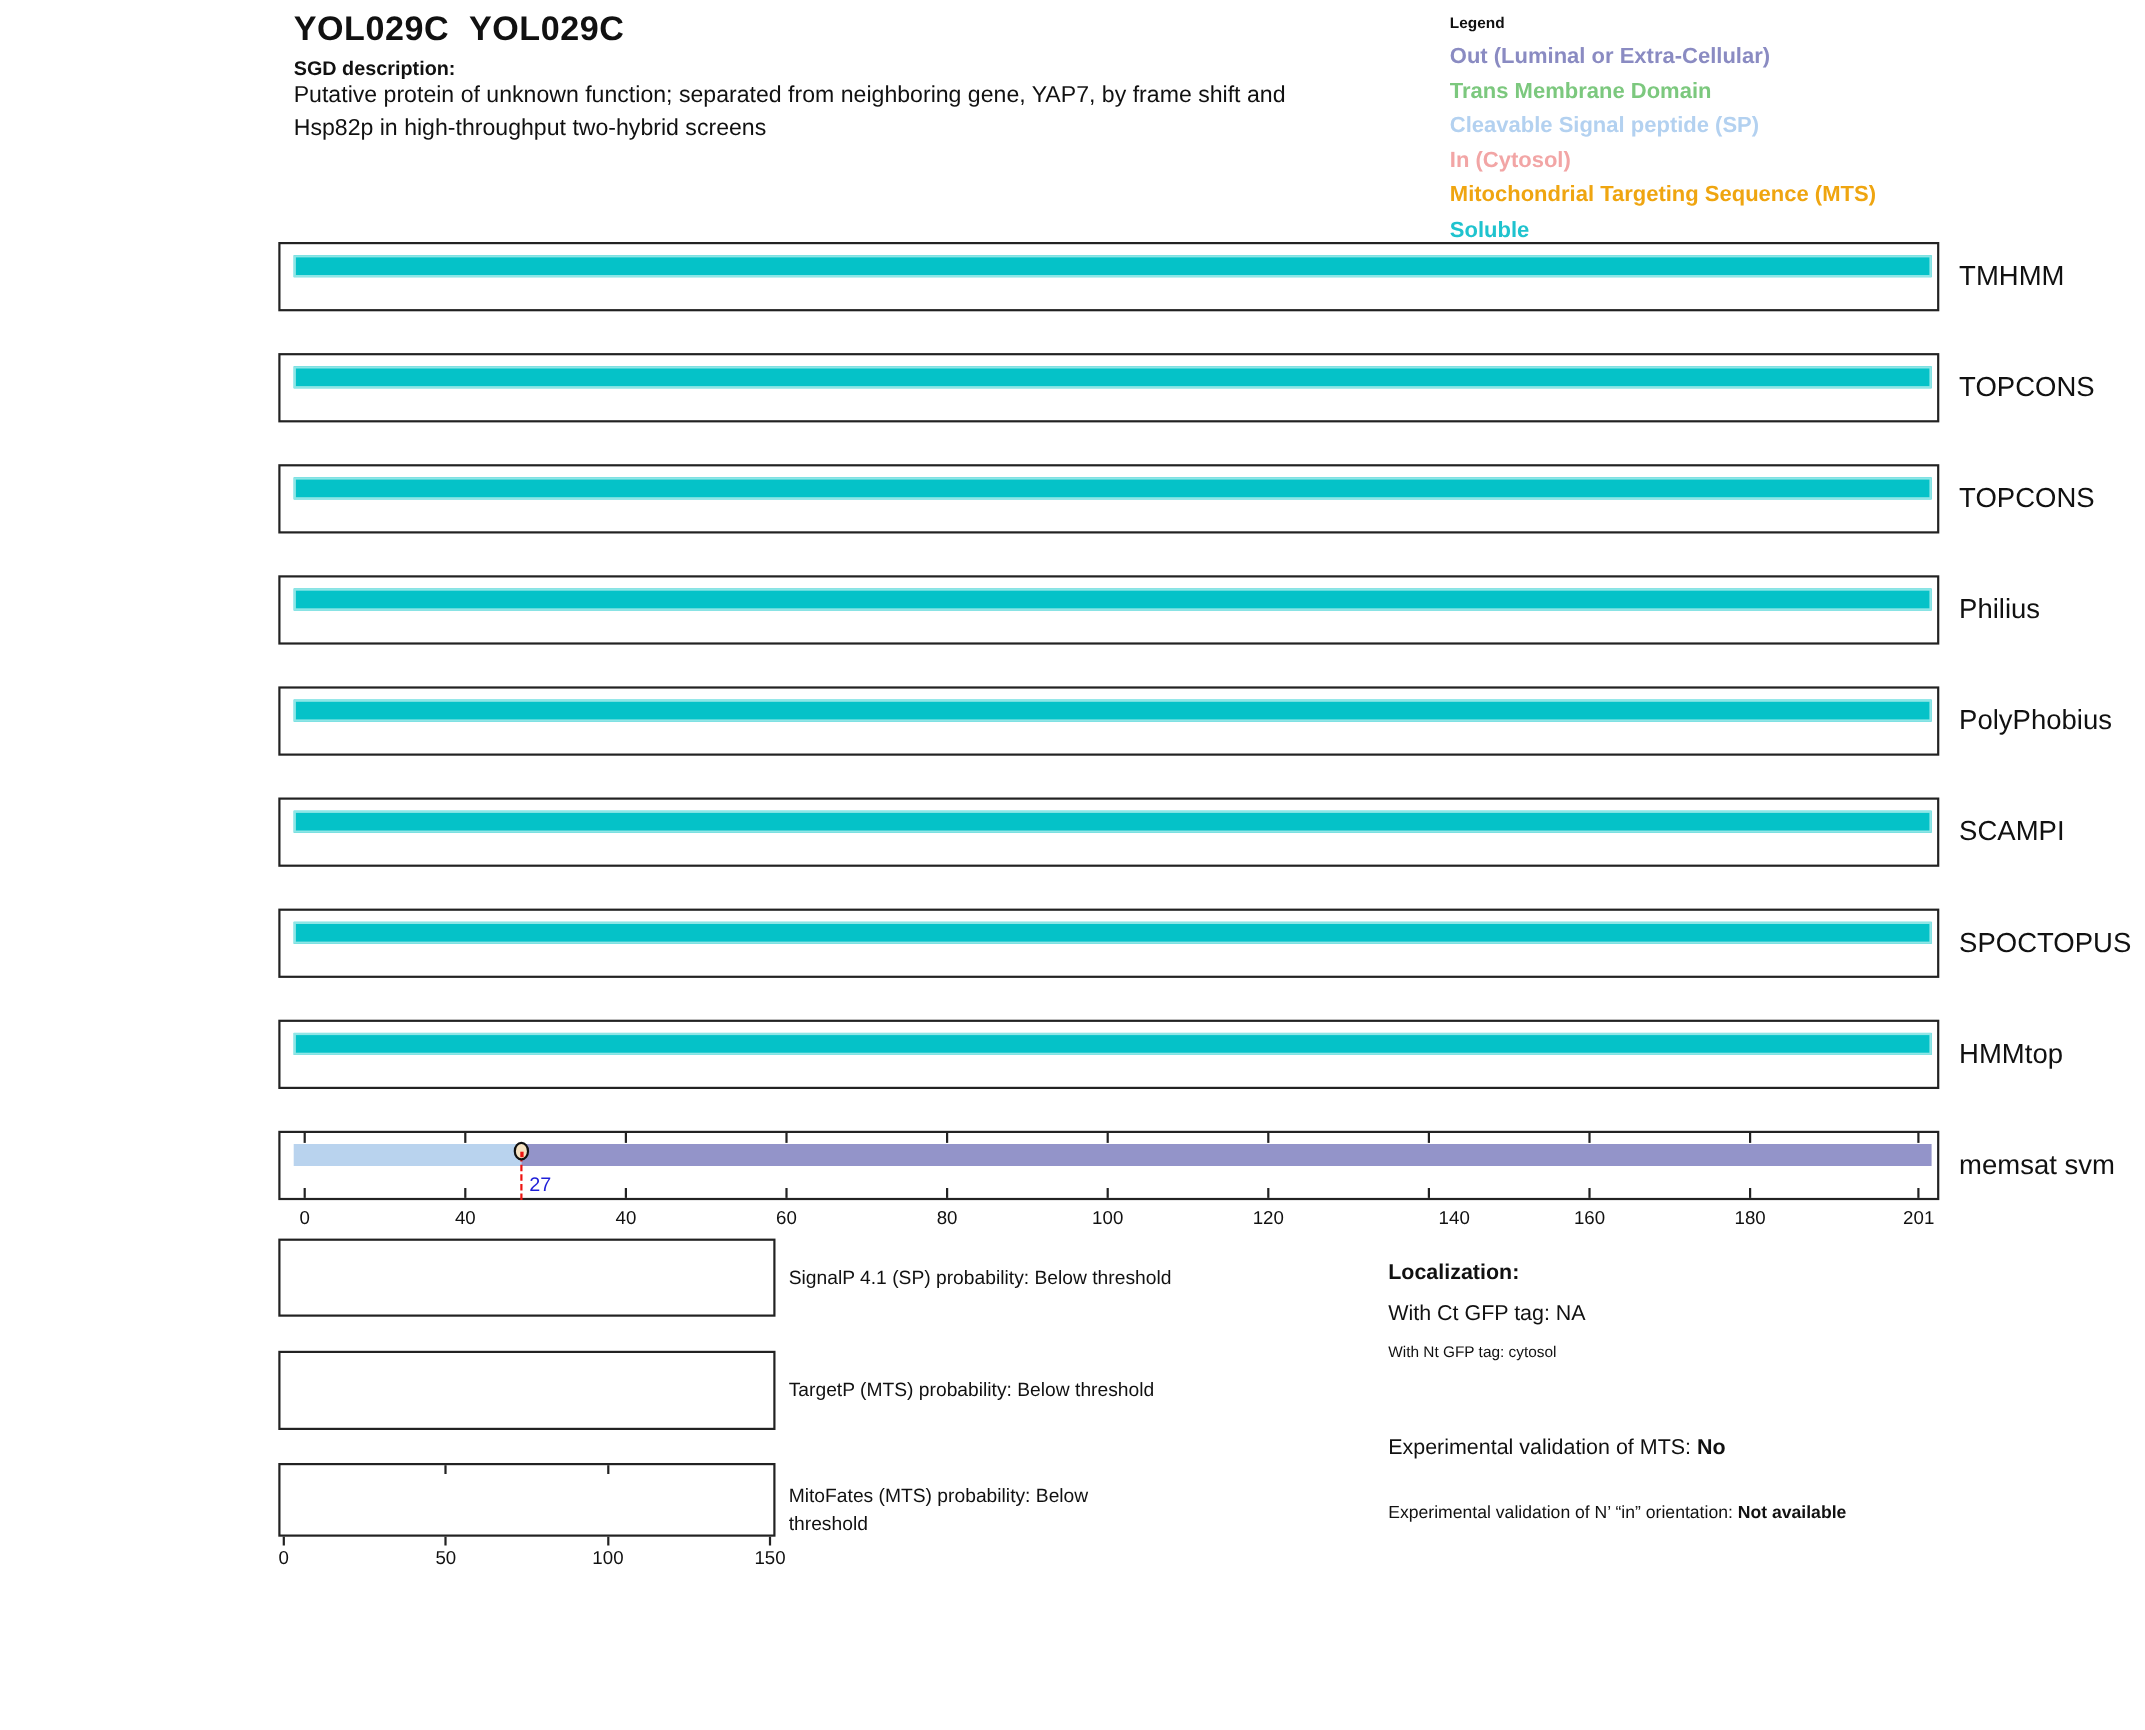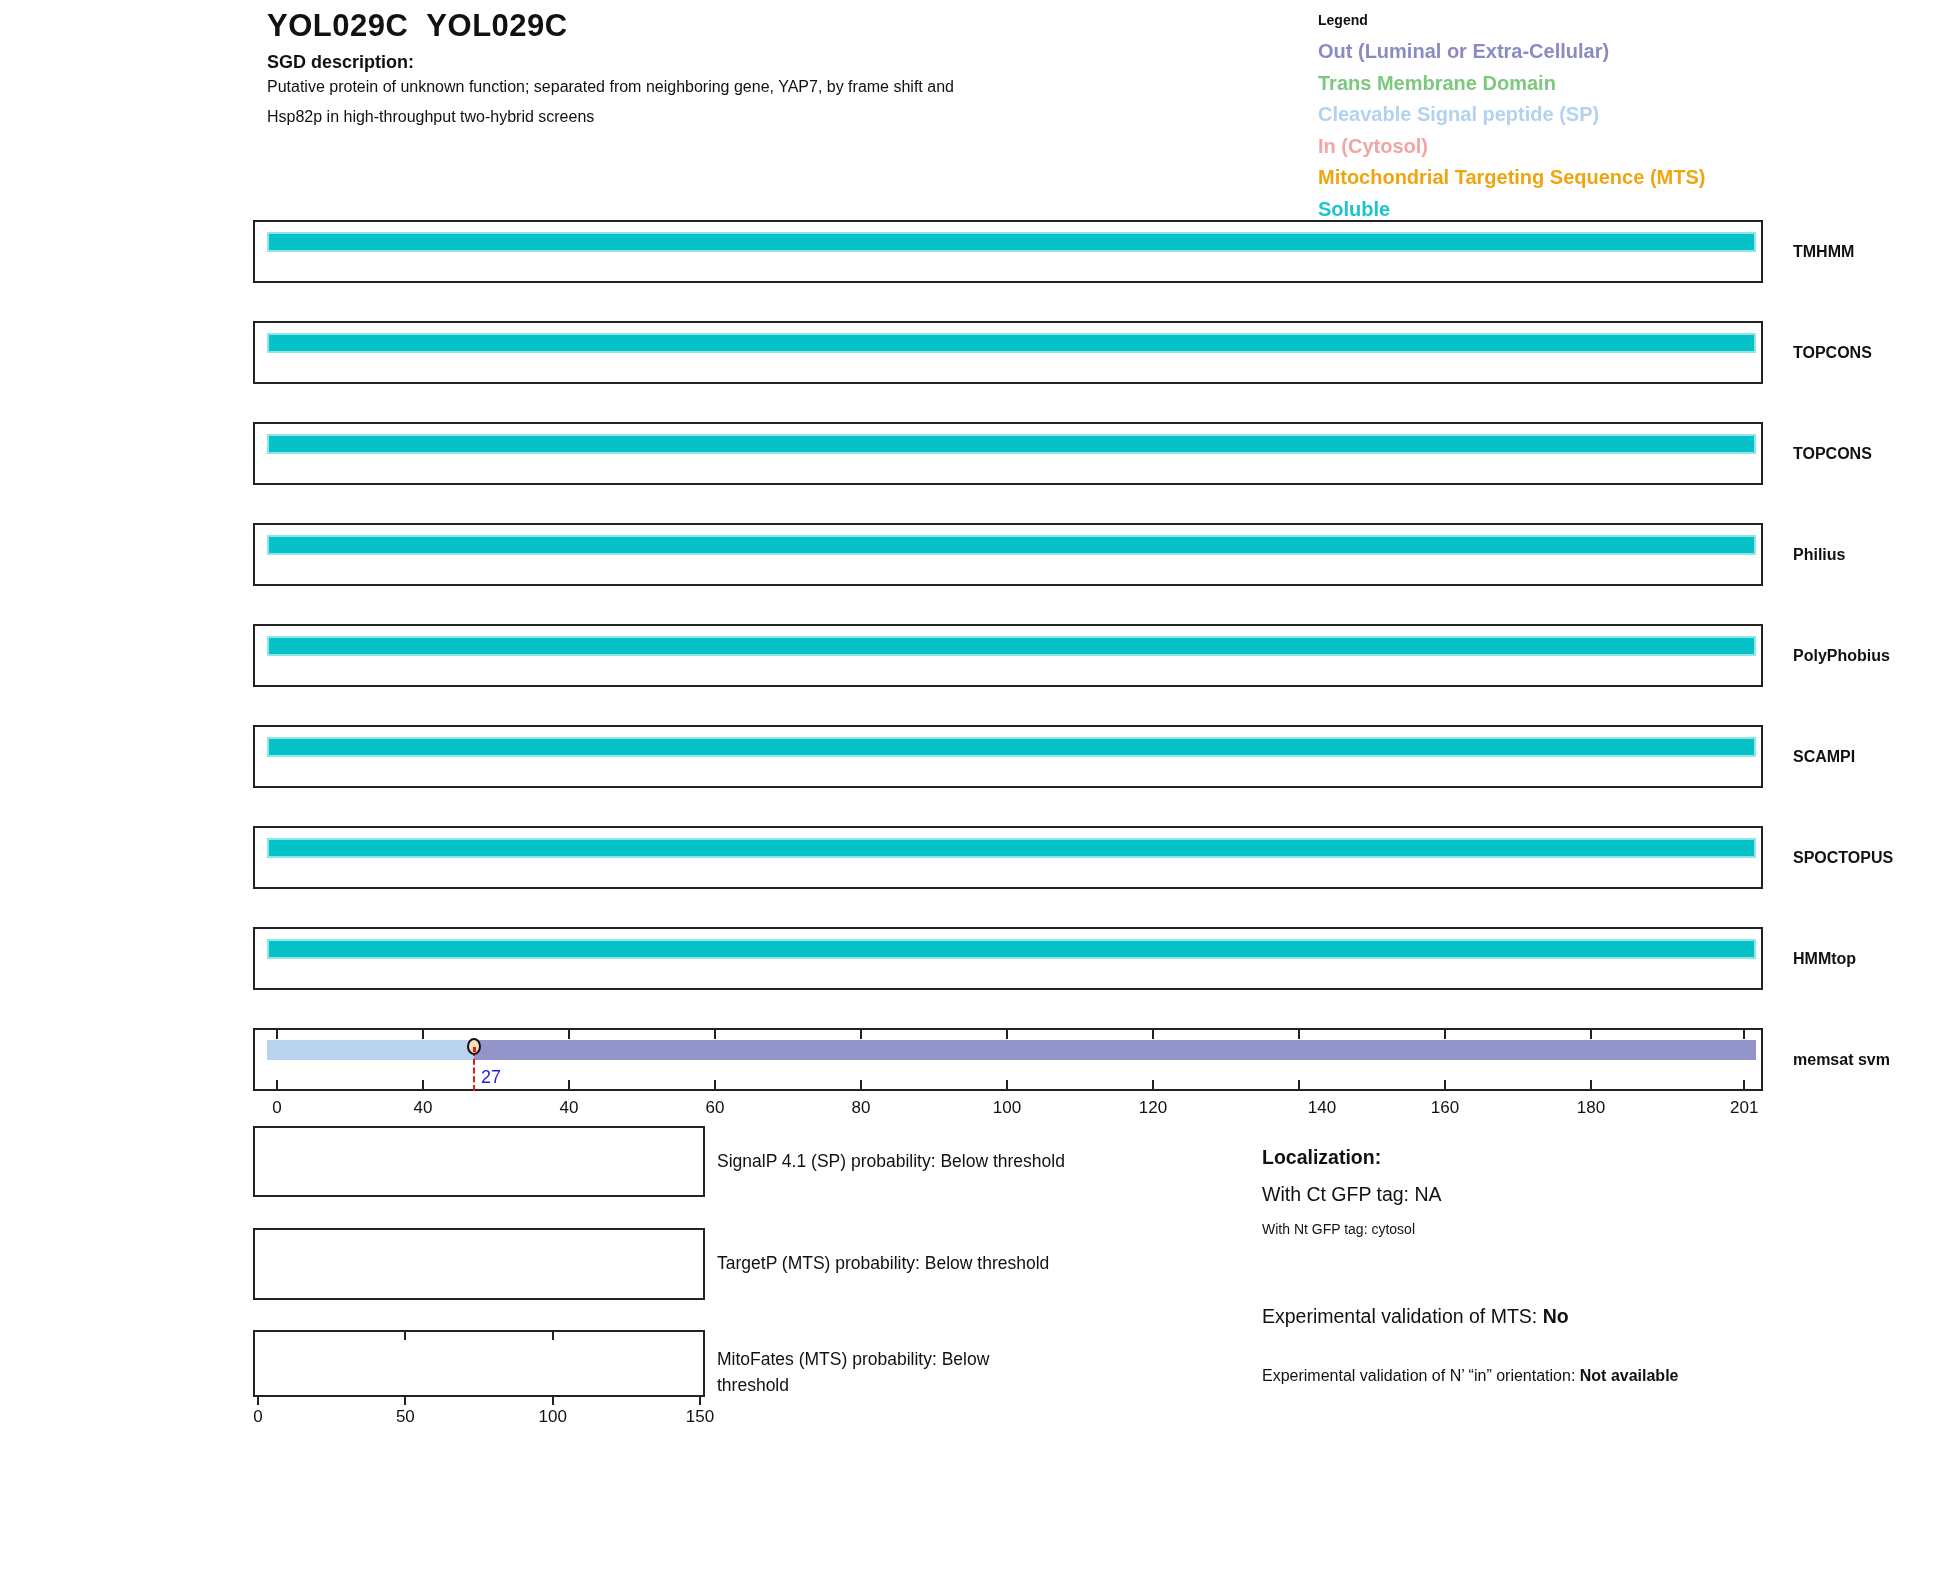--- a/index.html
+++ b/index.html
@@ -10,7 +10,7 @@
   #title{left:267px;top:8px;font-size:31px;font-weight:bold;letter-spacing:0.5px;}
   #title .gap{display:inline-block;width:18px;}
   #sgd-label{left:267px;top:52px;font-size:18px;font-weight:bold;}
-  #desc{left:267px;top:72px;font-size:16px;line-height:30px;}
+  #desc{left:267px;top:72px;font-size:21px;line-height:30px;}
   
   #legend{left:1318px;top:4px;}
   #legend .legend-title{font-size:14px;font-weight:bold;color:#111;line-height:32px;}

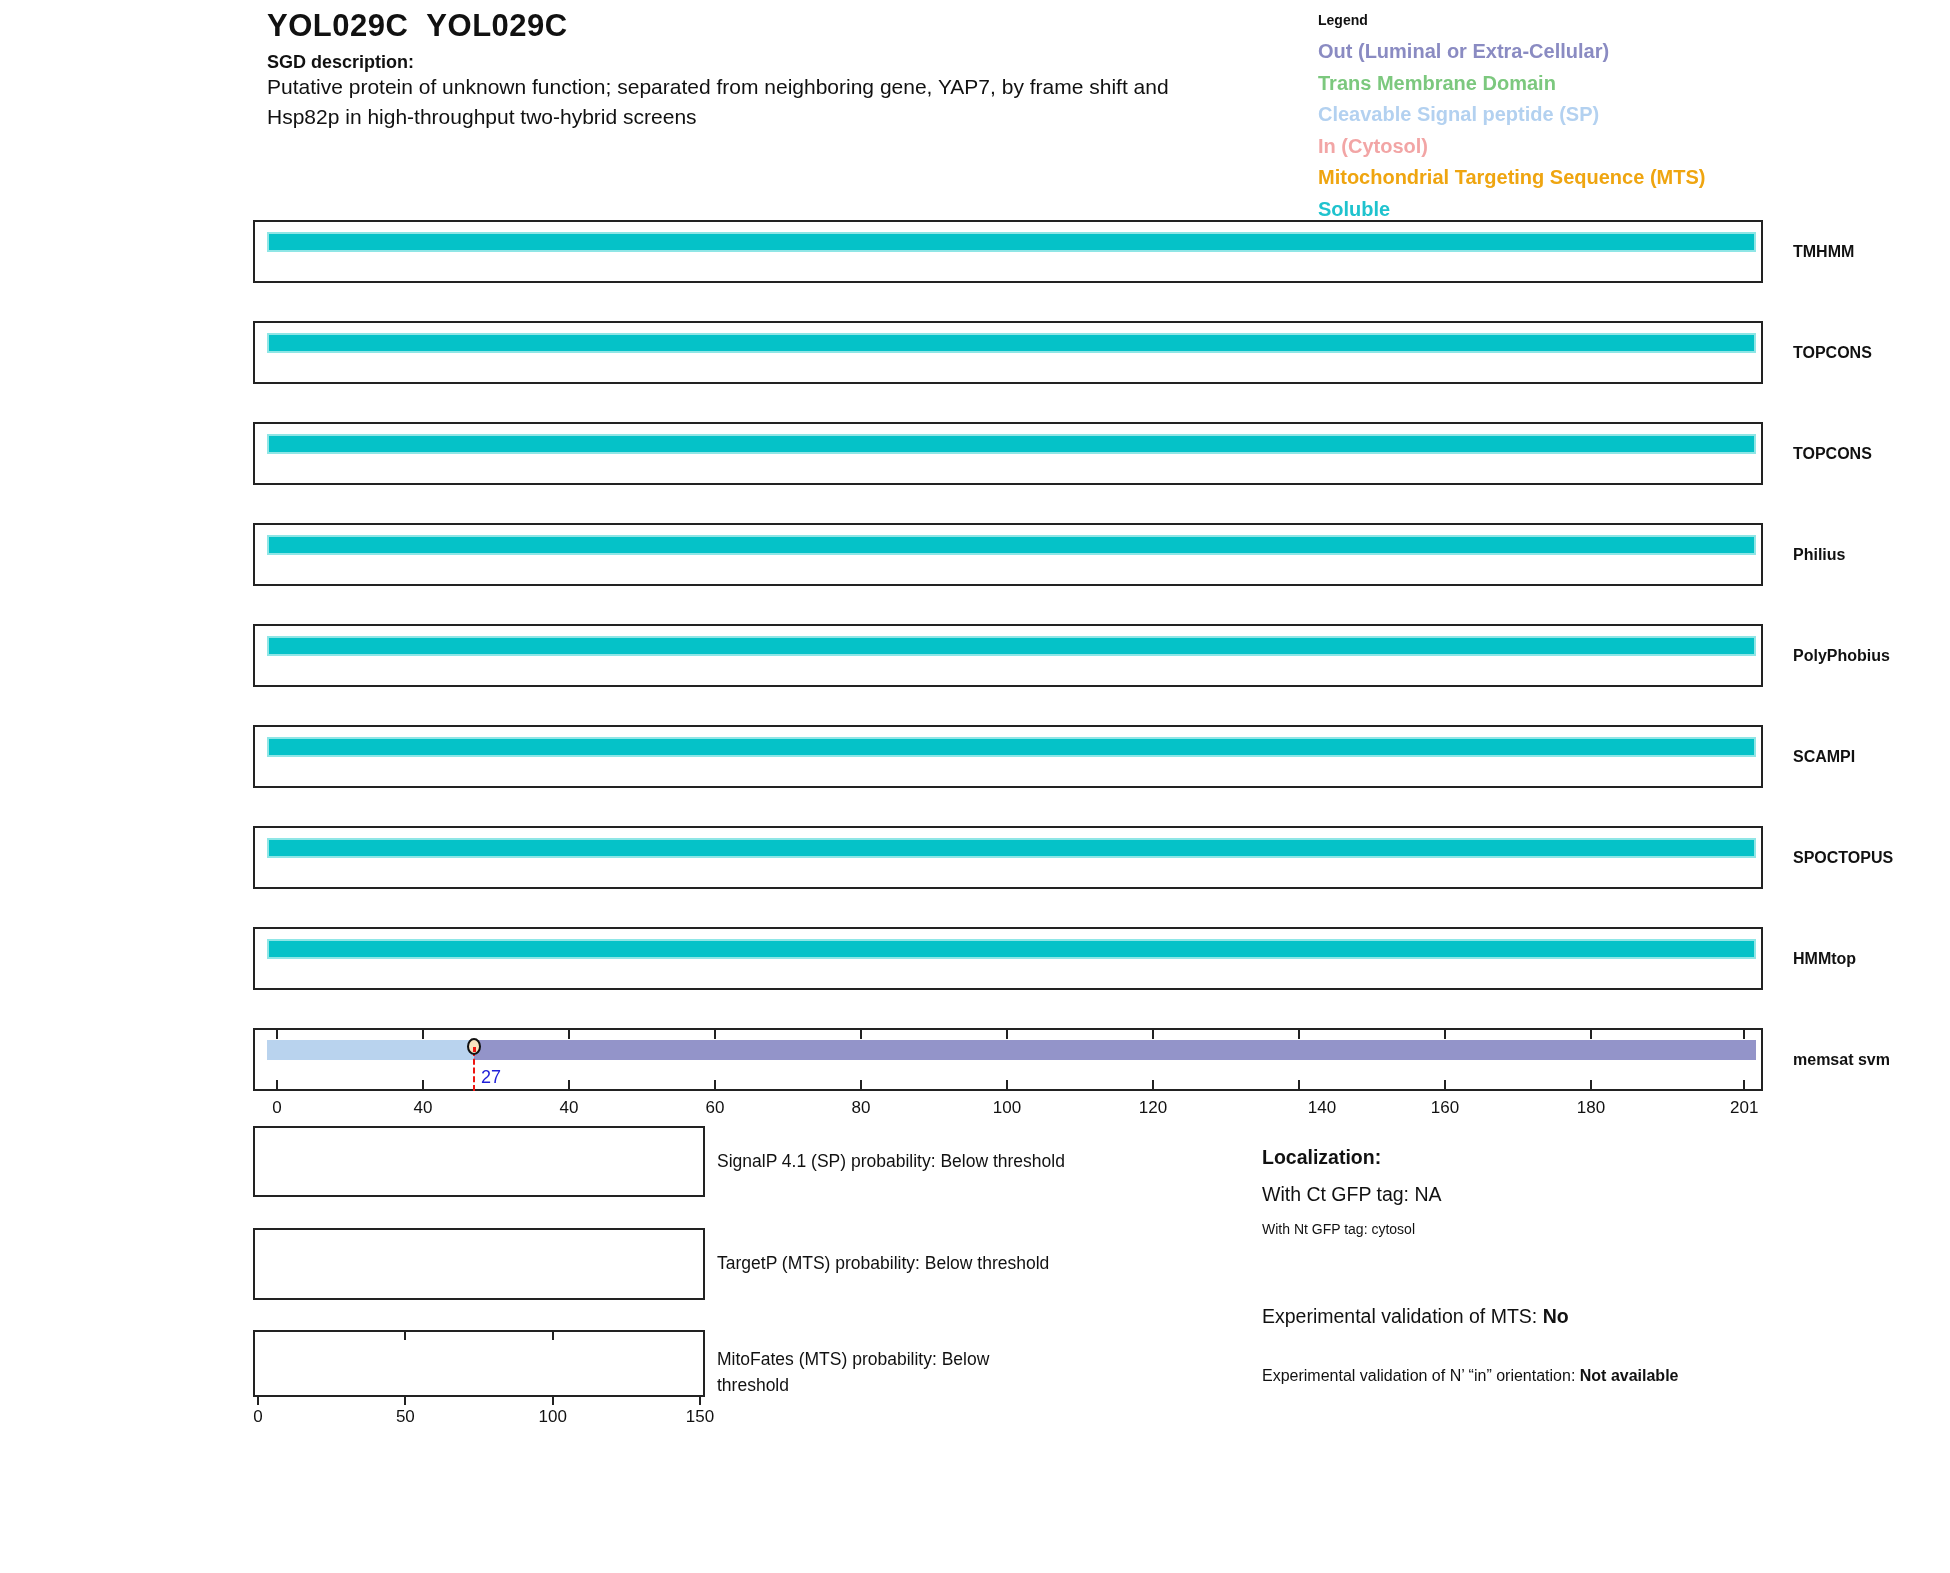--- a/index.html
+++ b/index.html
@@ -17,7 +17,7 @@
   #legend .legend-item{font-size:20px;font-weight:bold;line-height:31.5px;white-space:nowrap;}
   
   .track-box{position:absolute;border:2px solid #222;background:#fff;box-sizing:border-box;}
-  .track-label{position:absolute;font-size:16px;font-weight:bold;display:flex;align-items:center;white-space:nowrap;margin-left:12px;}
+  .track-label{position:absolute;font-size:25px;font-weight:normal;display:flex;align-items:center;white-space:nowrap;}
   .seg{position:absolute;height:20px;box-sizing:border-box;}
   .seg-soluble{border:2px solid #8FE6E6;}
   .tick{position:absolute;width:2px;background:#222;}

